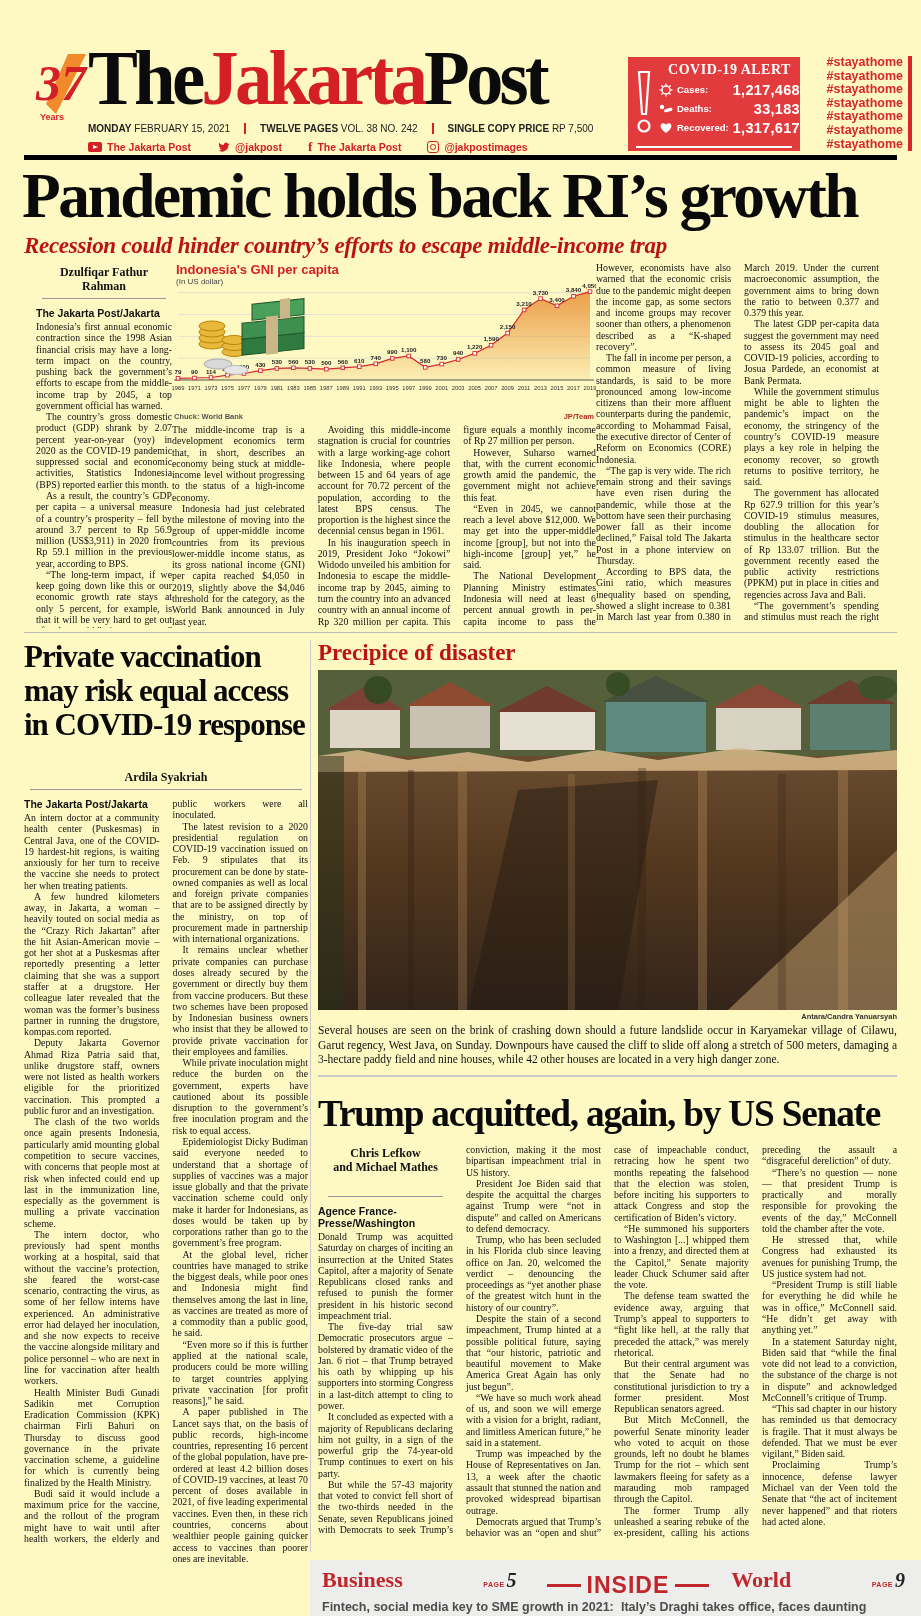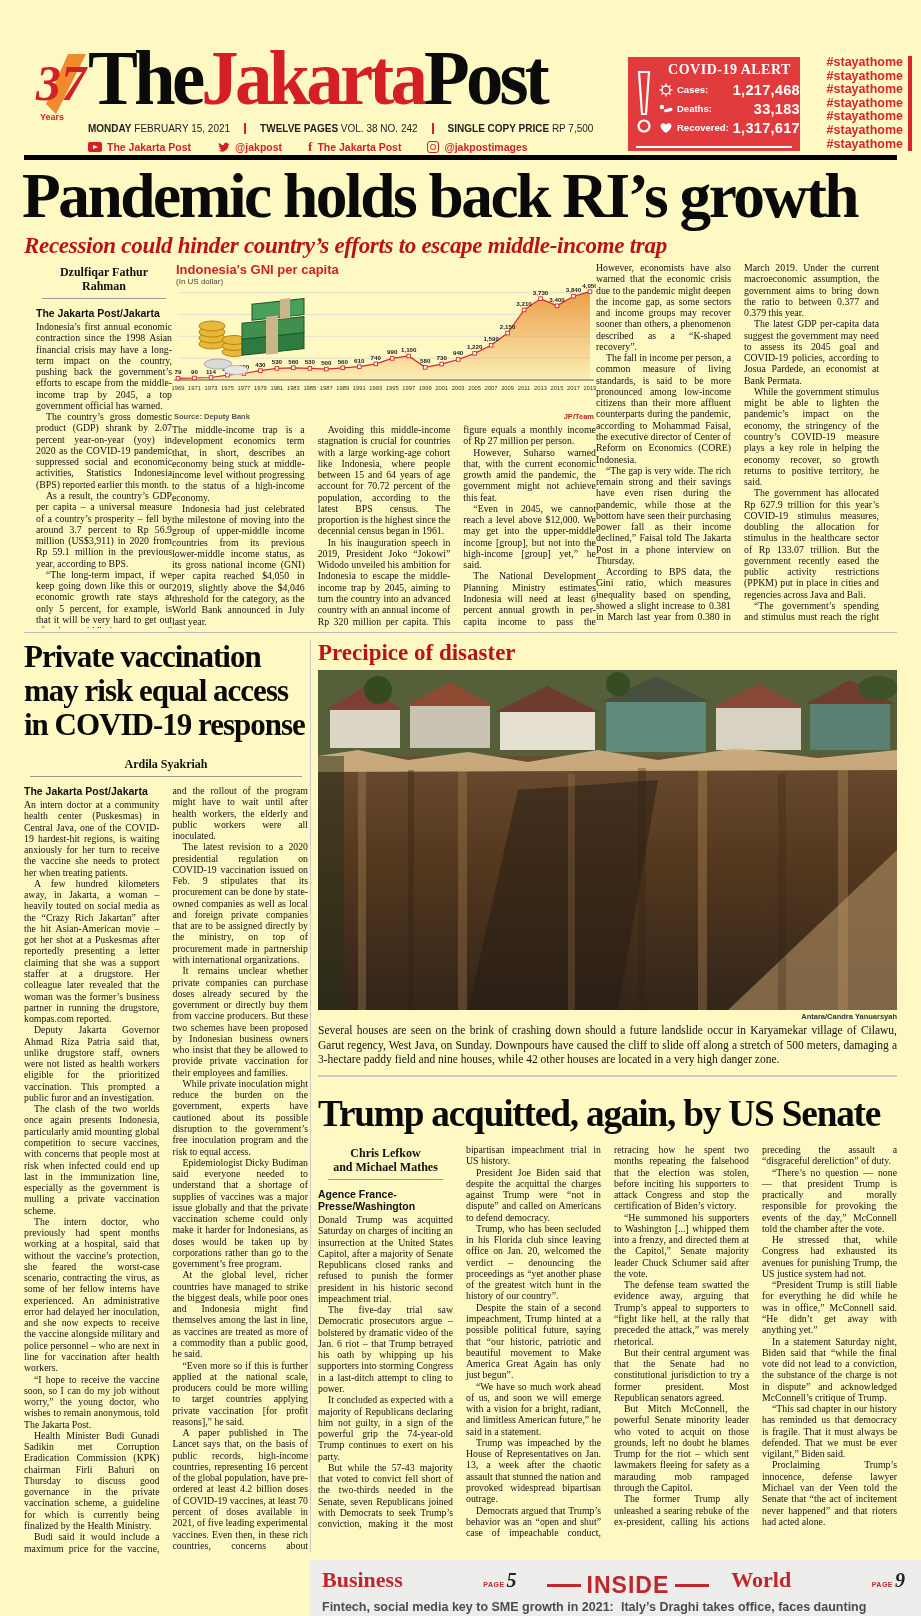--- a/index.html
+++ b/index.html
@@ -353,7 +353,7 @@
         </svg>
       </div>
       <div class="src-row">
-        <span>Source: Deputy Bank</span>
+        <span>Chuck: World Bank</span>
         <span class="credit">JP/Team</span>
       </div>
       <div class="art colflow3 mid-text">

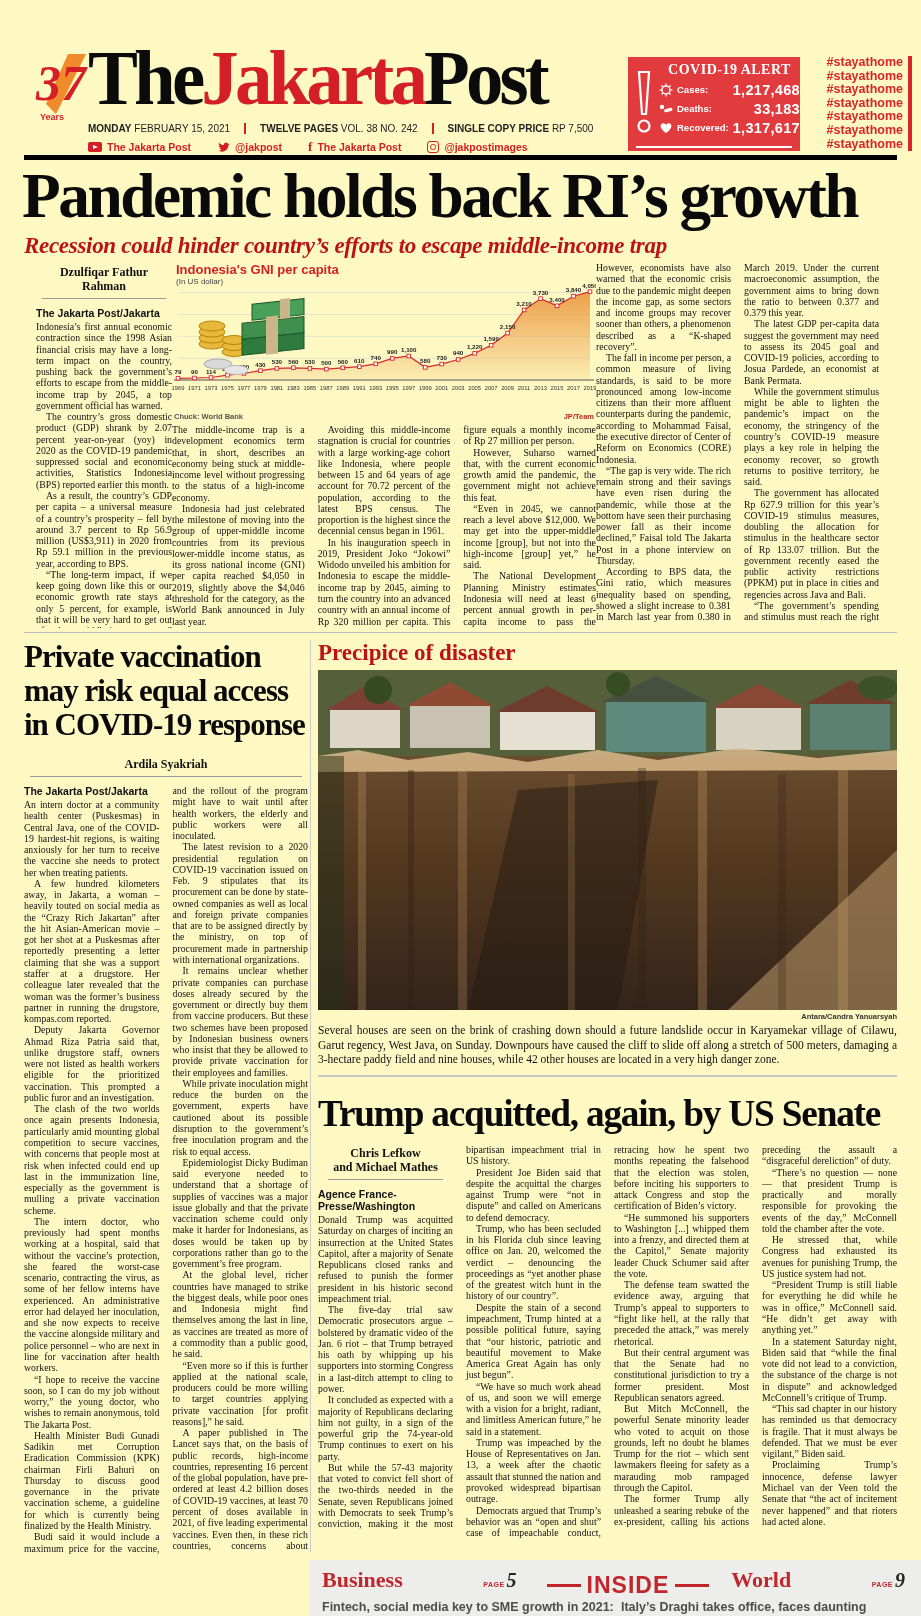--- a/index.html
+++ b/index.html
@@ -72,7 +72,7 @@
 
   
   .vax{left:24px;top:640px;width:284px;}
-  .vax h2{margin:0 0 12px;font:bold 31px/34px "Liberation Serif",serif;letter-spacing:-1px;color:#0a0a0a;}
+  .vax h2{margin:0 0 25px;font:bold 31px/34px "Liberation Serif",serif;letter-spacing:-1px;color:#0a0a0a;}
   .vax-body{height:770px;}
 
   

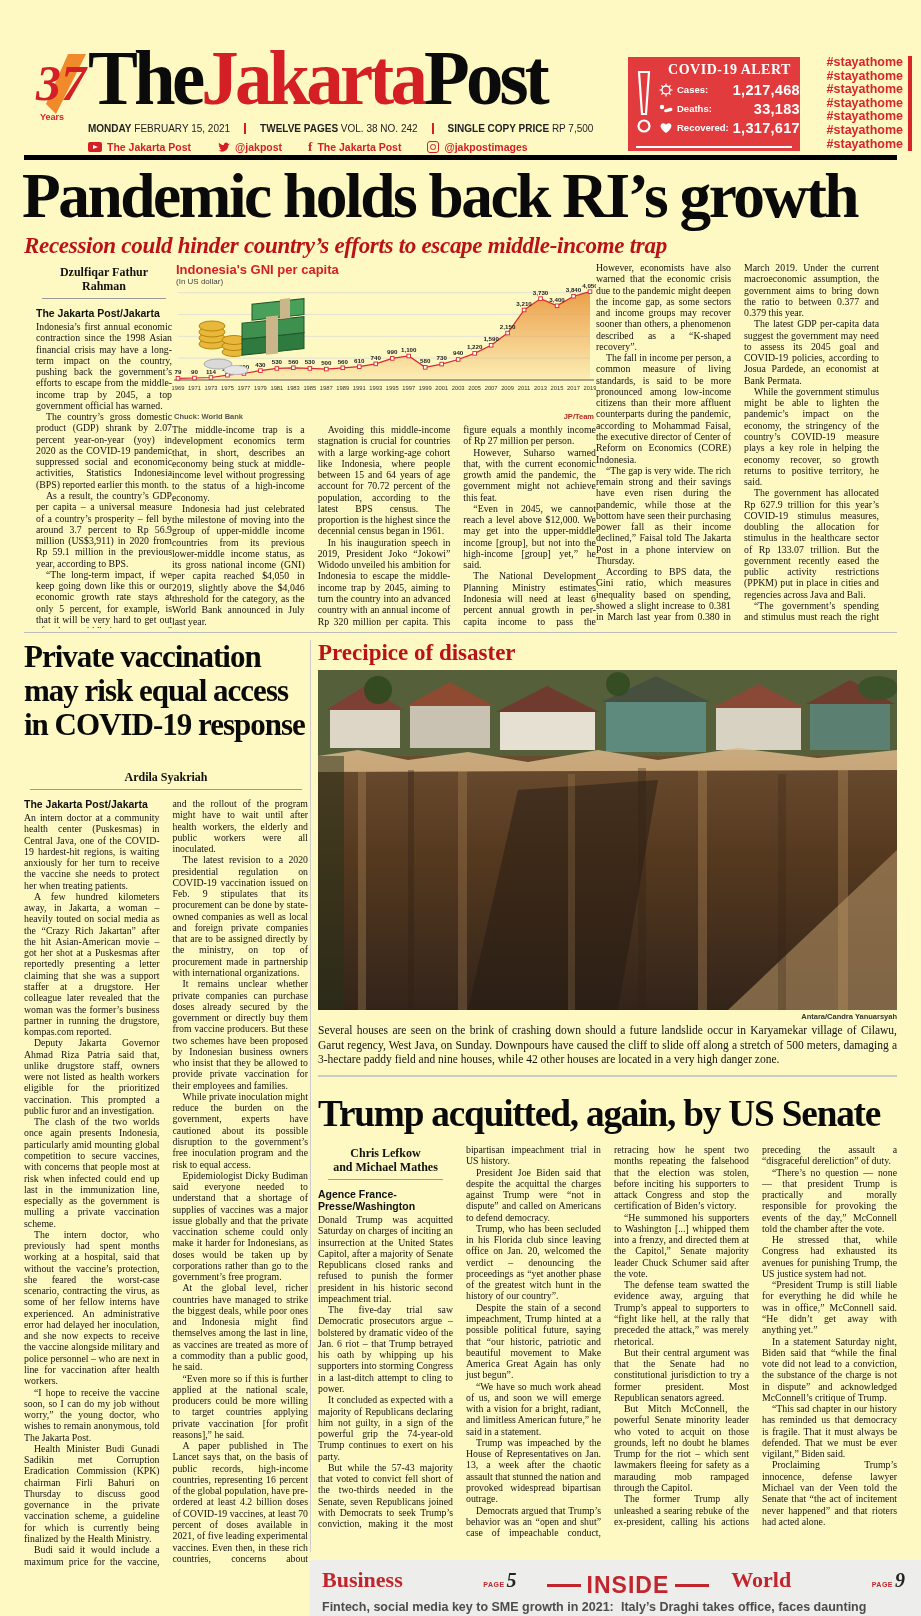--- a/index.html
+++ b/index.html
@@ -89,7 +89,7 @@
     color:#0a0a0a;white-space:nowrap;transform:scaleX(.98);transform-origin:left;}
   .trump-body{height:408px;}
   .byline2{font:bold 12px/14px "Liberation Serif",serif;text-align:center;
-    border-bottom:1px solid #999;padding:2px 0 5px;margin:0 10px 8px;}
+    border-bottom:1px solid #999;padding:2px 0 22px;margin:0 10px 8px;}
 
   
   .footer{left:310px;top:1560px;width:611px;height:56px;background:#ededeb;

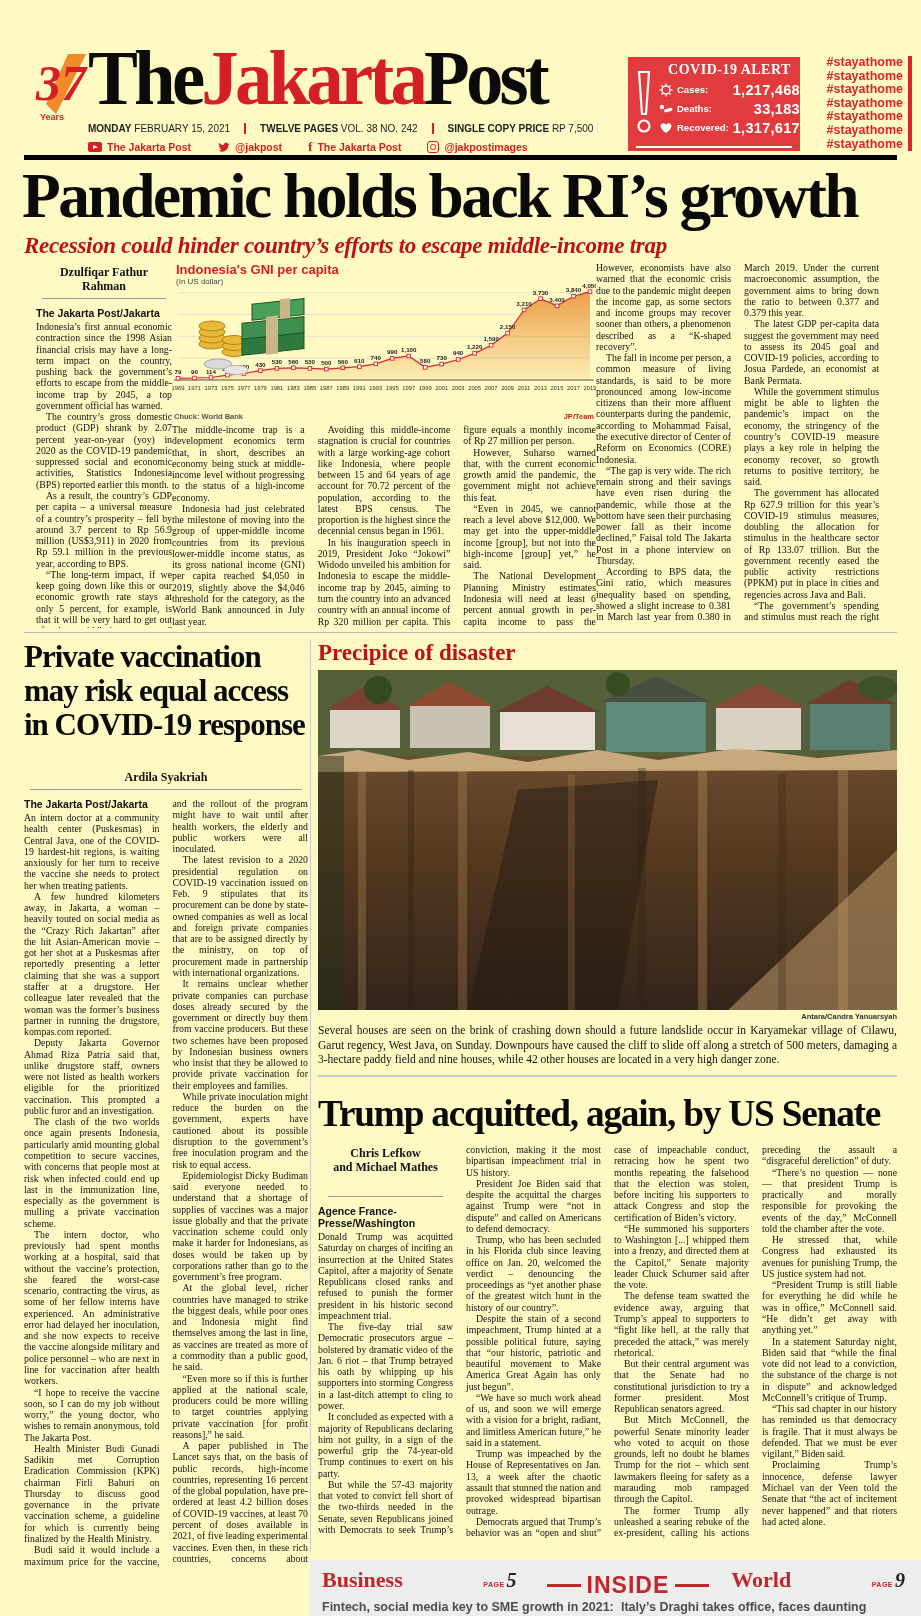--- a/index.html
+++ b/index.html
@@ -395,7 +395,6 @@
           <p>Deputy Jakarta Governor Ahmad Riza Patria said that, unlike drugstore staff, owners were not listed as health workers eligible for the prioritized vaccination. This prompted a public furor and an investigation.</p>
           <p>The clash of the two worlds once again presents Indonesia, particularly amid mounting global competition to secure vaccines, with concerns that people most at risk when infected could end up last in the immunization line, especially as the government is mulling a private vaccination scheme.</p>
           <p>The intern doctor, who previously had spent months working at a hospital, said that without the vaccine’s protection, she feared the worst-case scenario, contracting the virus, as some of her fellow interns have experienced. An administrative error had delayed her inoculation, and she now expects to receive the vaccine alongside military and police personnel – who are next in line for vaccination after health workers.</p>
-          <p>“I hope to receive the vaccine soon, so I can do my job without worry,” the young doctor, who wishes to remain anonymous, told The Jakarta Post.</p>
           <p>Health Minister Budi Gunadi Sadikin met Corruption Eradication Commission (KPK) chairman Firli Bahuri on Thursday to discuss good governance in the private vaccination scheme, a guideline for which is currently being finalized by the Health Ministry.</p>
           <p>Budi said it would include a maximum price for the vaccine, and the rollout of the program might have to wait until after health workers, the elderly and public workers were all inoculated.</p>
           <p>The latest revision to a 2020 presidential regulation on COVID-19 vaccination issued on Feb. 9 stipulates that its procurement can be done by state-owned companies as well as local and foreign private companies that are to be assigned directly by the ministry, on top of procurement made in partnership with international organizations.</p>

